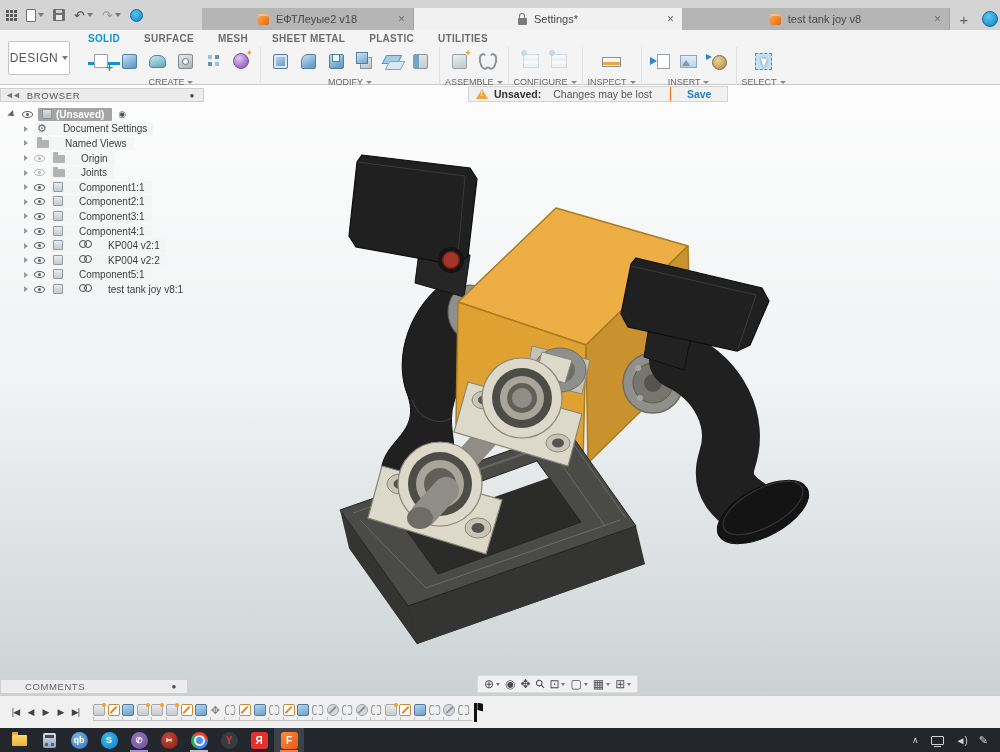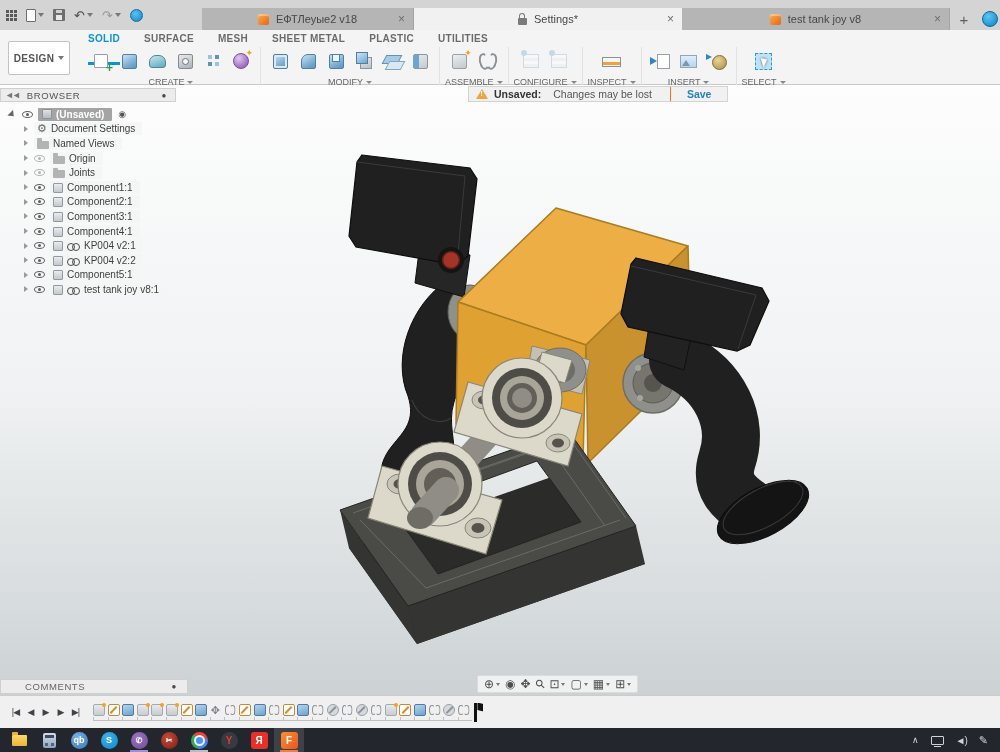--- a/index.html
+++ b/index.html
@@ -35,7 +35,7 @@
 
   
   .ribbon{height:55px;background:#f4f4f4;border-bottom:1px solid #c9c9c9;position:relative;flex:none}
-  .design-btn{position:absolute;left:8px;top:11px;width:62px;height:34px;background:#fff;border:1px solid #c3c3c3;border-radius:2px;display:flex;align-items:center;justify-content:center;font-size:10px;font-weight:bold;letter-spacing:.4px;color:#555;gap:4px}
+  .design-btn{position:absolute;left:8px;top:11px;width:62px;height:34px;background:#fff;border:1px solid #c3c3c3;border-radius:2px;display:flex;align-items:center;justify-content:center;font-size:12px;font-weight:normal;letter-spacing:.4px;color:#555;gap:4px}
   .design-btn::after{content:'';width:0;height:0;border-left:3.5px solid transparent;border-right:3.5px solid transparent;border-top:4px solid #777}
   .rb-tabs{position:absolute;left:88px;top:3px;display:flex;gap:24px;font-size:10px;font-weight:bold;letter-spacing:.3px;color:#6b6b6b}
   .rb-tab{padding-bottom:18px;border-bottom:3px solid transparent;cursor:default}

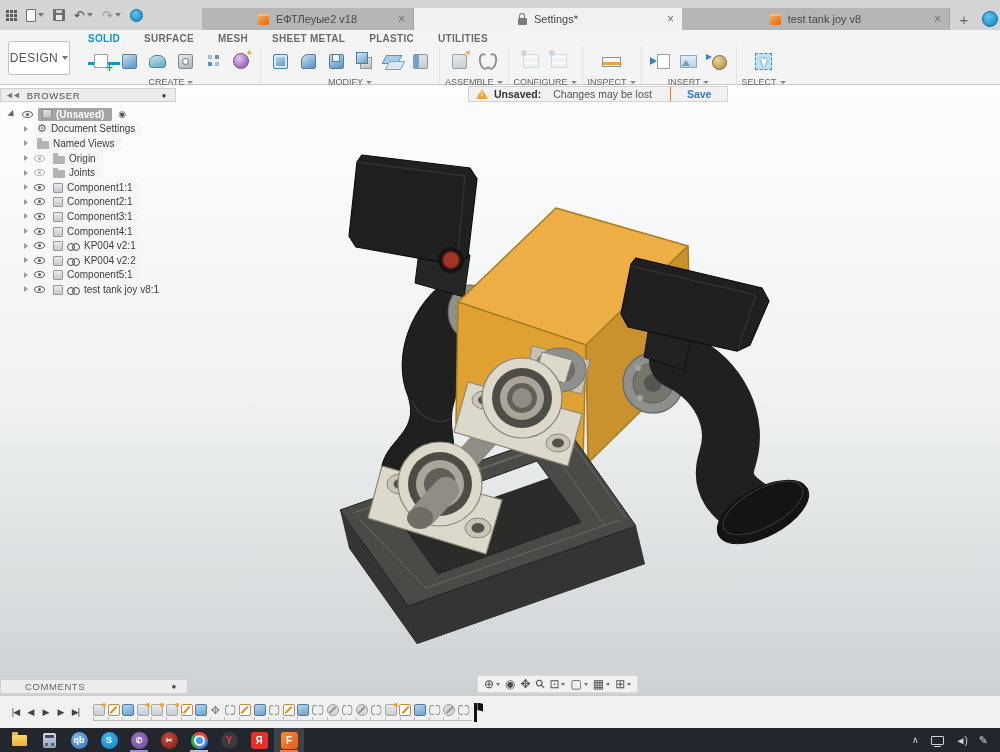--- a/index.html
+++ b/index.html
@@ -100,7 +100,7 @@
 
   
   .browser{position:absolute;left:0;top:3px;width:190px}
-  .br-head{width:176px;height:14px;background:#ececec;border:1px solid #cfcfcf;display:flex;align-items:center;font-size:9.5px;letter-spacing:.6px;color:#555}
+  .br-head{width:204px;height:14px;background:#ececec;border:1px solid #cfcfcf;display:flex;align-items:center;font-size:9.5px;letter-spacing:.6px;color:#555}
   .br-collapse{margin-left:4px;color:#777;font-size:9px;letter-spacing:-2px}
   .br-collapse::before{content:'◄◄'}
   .br-title{margin-left:8px}

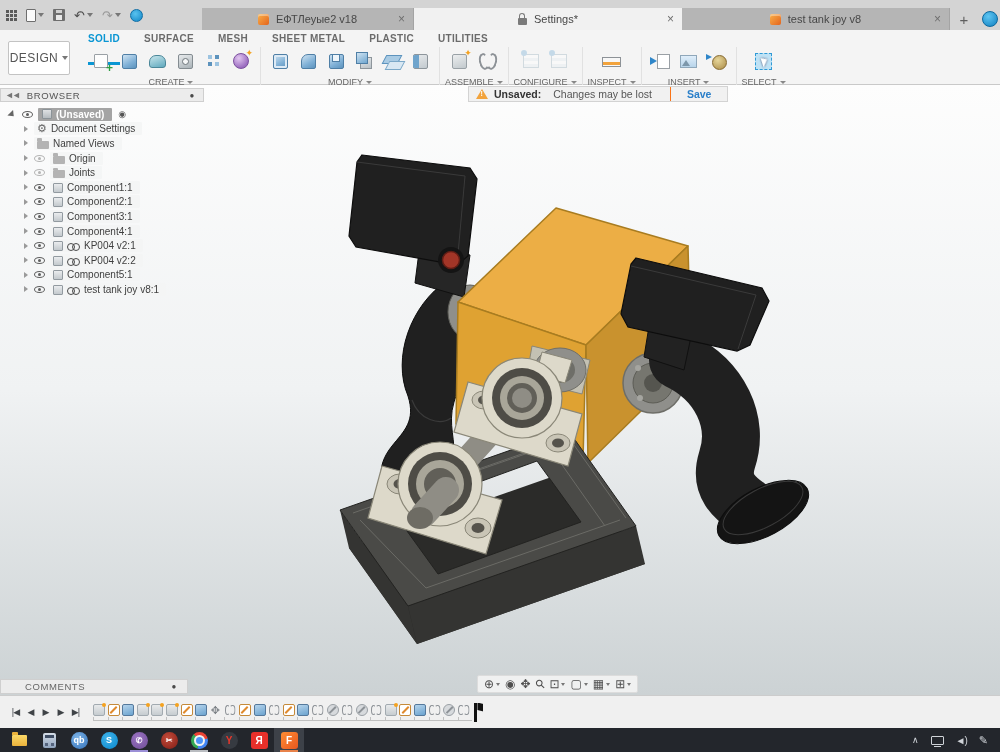--- a/index.html
+++ b/index.html
@@ -109,7 +109,7 @@
   .br-tree{margin-top:5px;font-size:10px;color:#3e3e3e}
   .br-row{display:flex;align-items:center;height:14.6px;padding-left:24px}
   .br-row.root{padding-left:8px}
-  .chip{display:inline-flex;align-items:flex-end;gap:4px;background:rgba(243,244,245,.85);padding:1px 7px 1px 3px;border-radius:1px;white-space:nowrap}
+  .chip{display:inline-flex;align-items:flex-start;gap:16px;background:rgba(243,244,245,.85);padding:1px 7px 1px 3px;border-radius:1px;white-space:nowrap}
   .root-chip{background:#a4a4a4;color:#fff;font-weight:bold;padding:1px 8px 1px 4px;border-radius:1px;display:inline-flex;align-items:center;gap:4px}
   .caret-c{width:0;height:0;border-top:3.5px solid transparent;border-bottom:3.5px solid transparent;border-left:4.5px solid #9a9a9a;margin-right:6px;flex:none}
   .caret-o{width:0;height:0;border-left:4px solid transparent;border-right:4px solid transparent;border-top:5px solid #666;margin-right:6px;flex:none;transform:rotate(-45deg)}

